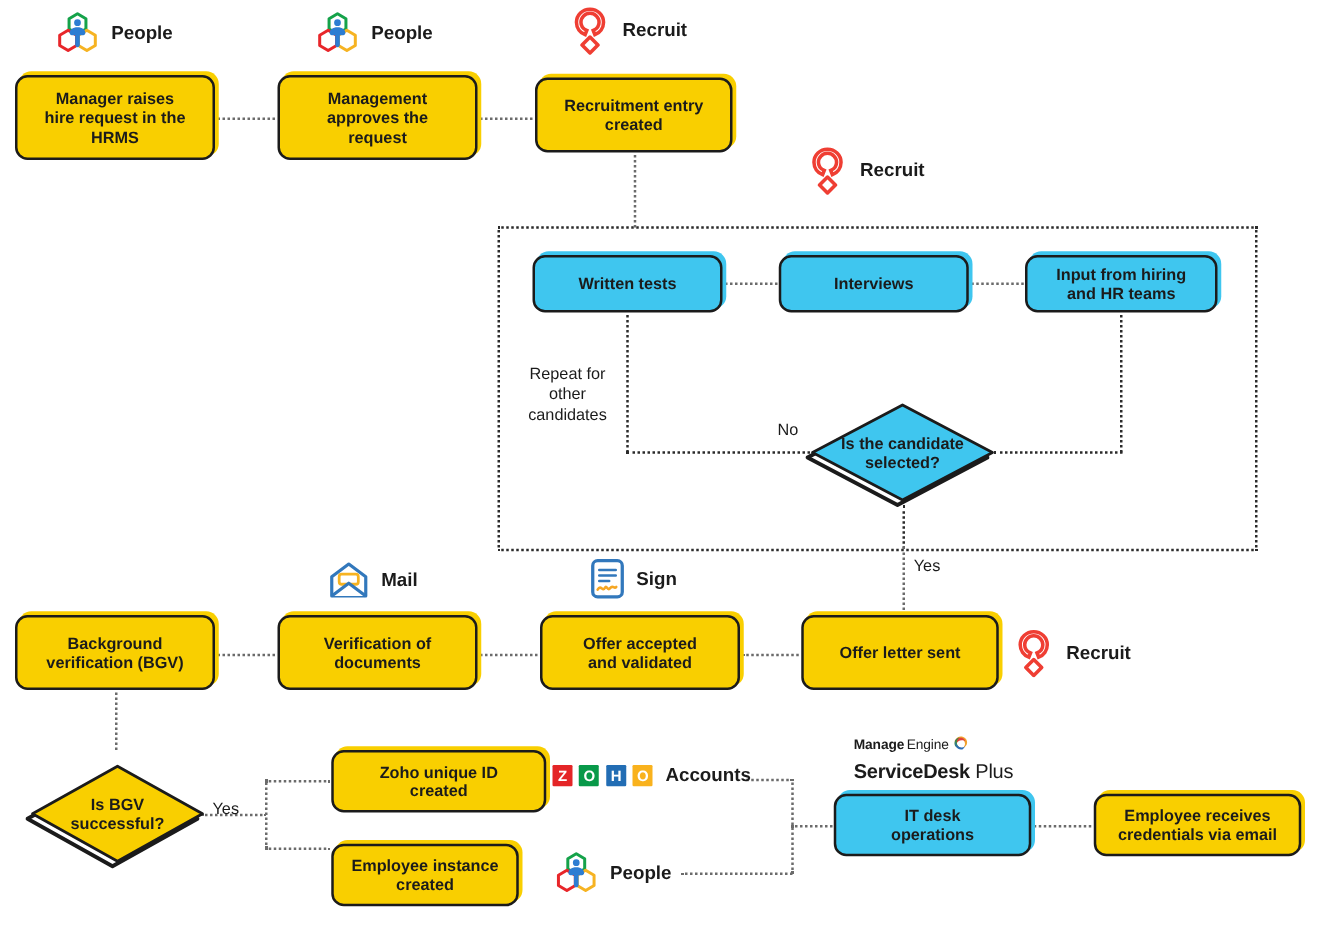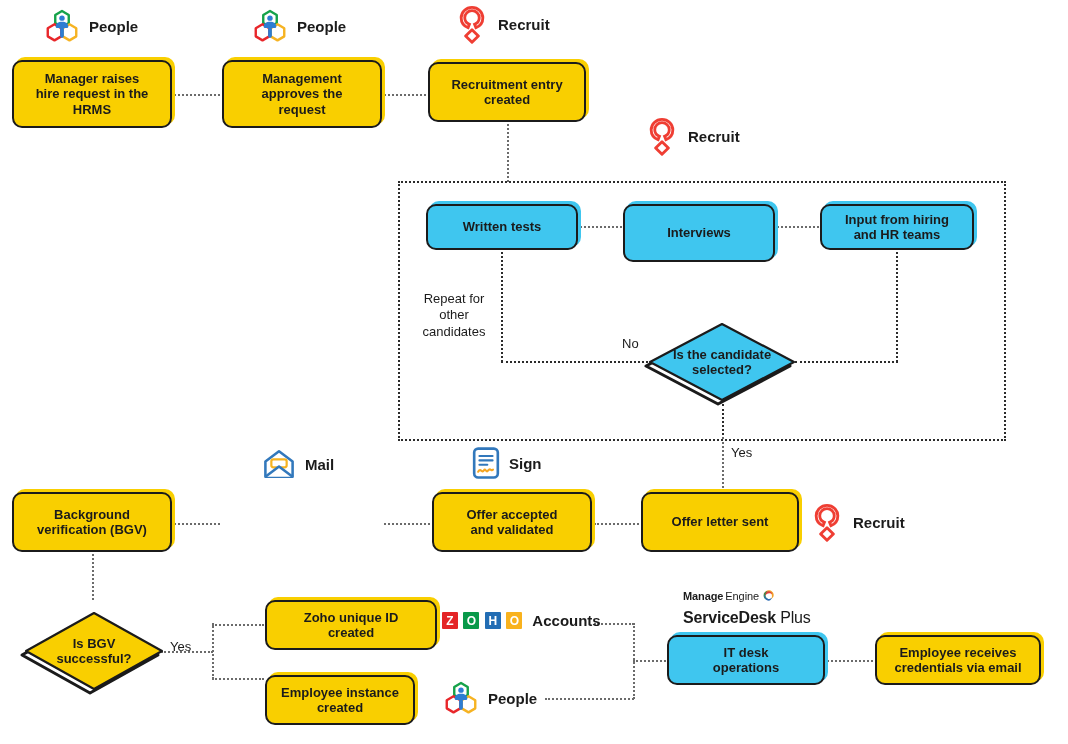--- a/index.html
+++ b/index.html
@@ -179,7 +179,7 @@
     <span class="lbl">Written tests</span>
   </div>
 
-  <div class="node blue" style="left:623px;top:204px;width:152px;height:58px;">
+  <div class="node blue" style="left:623px;top:204px;width:152px;height:46px;">
     <span class="lbl">Interviews</span>
   </div>
 

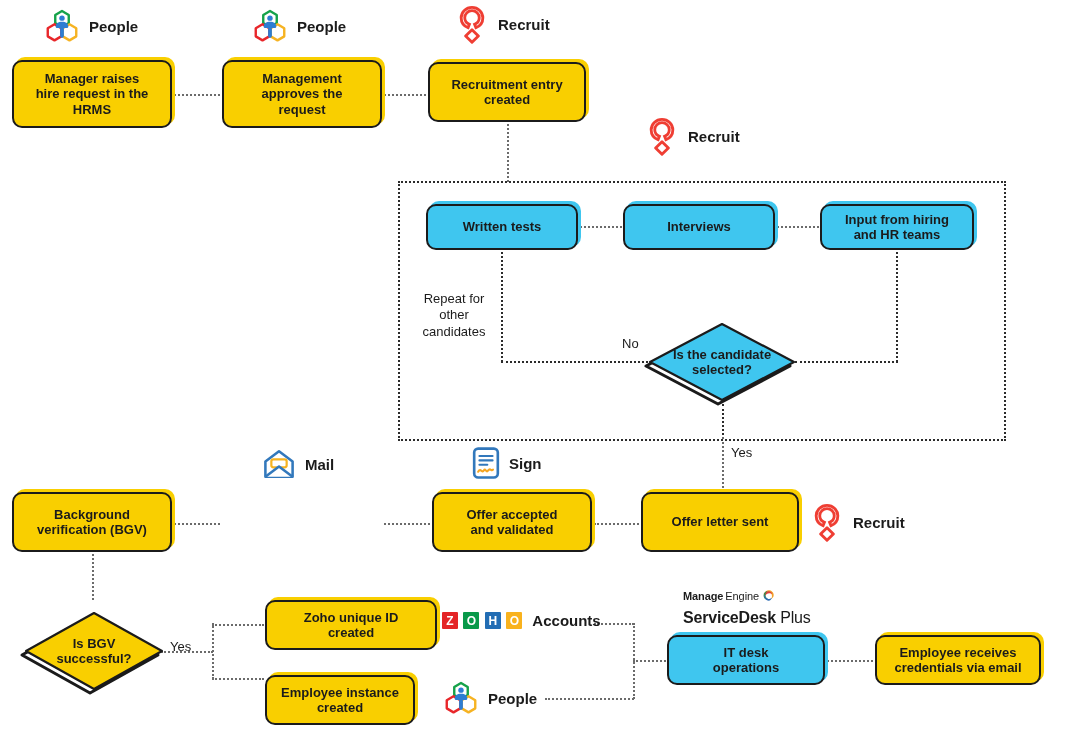--- a/index.html
+++ b/index.html
@@ -244,6 +244,10 @@
 verification (BGV)</span>
   </div>
 
+  <div class="node yellow" style="left:222px;top:492px;width:160px;height:60px;">
+    <span class="lbl">Verification of
+documents</span>
+  </div>
 
   <div class="node yellow" style="left:432px;top:492px;width:160px;height:60px;">
     <span class="lbl">Offer accepted

